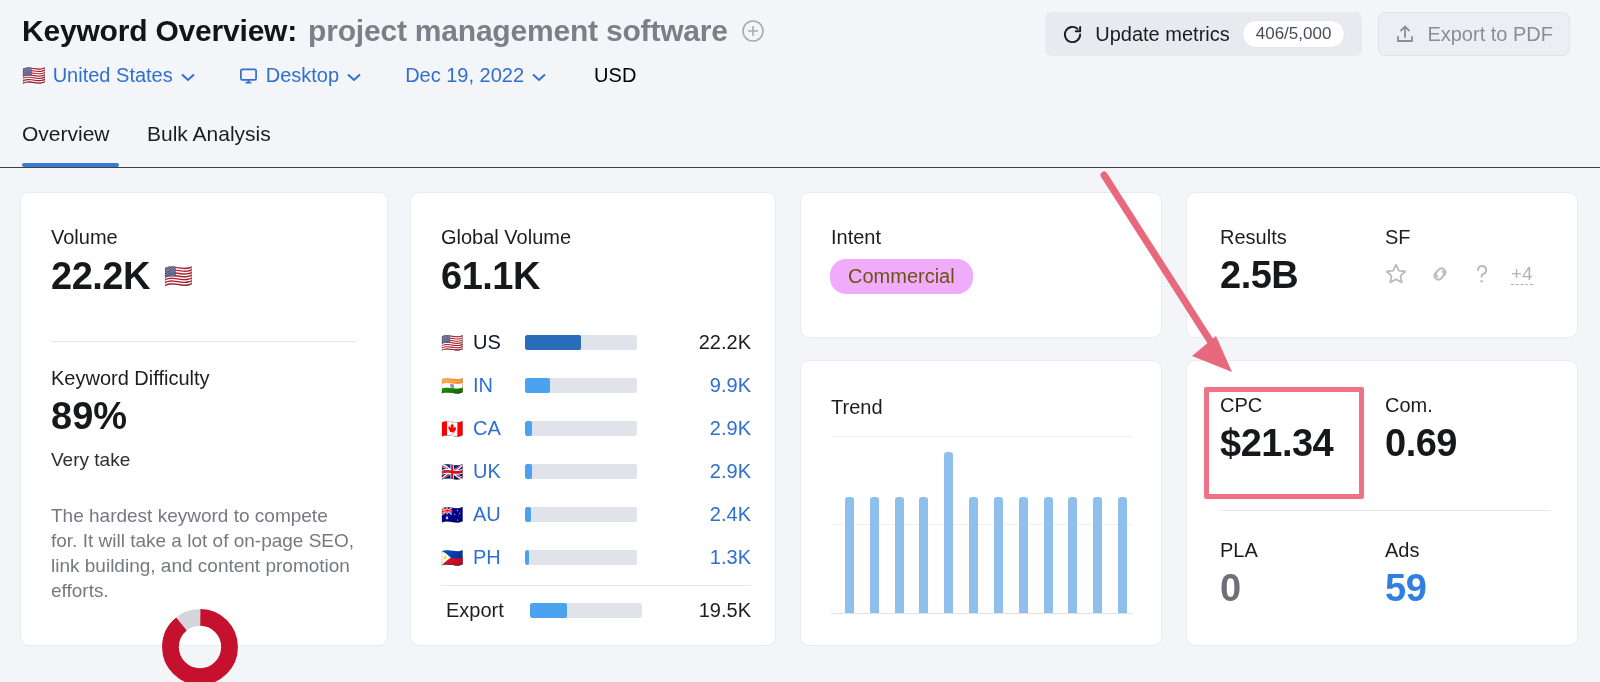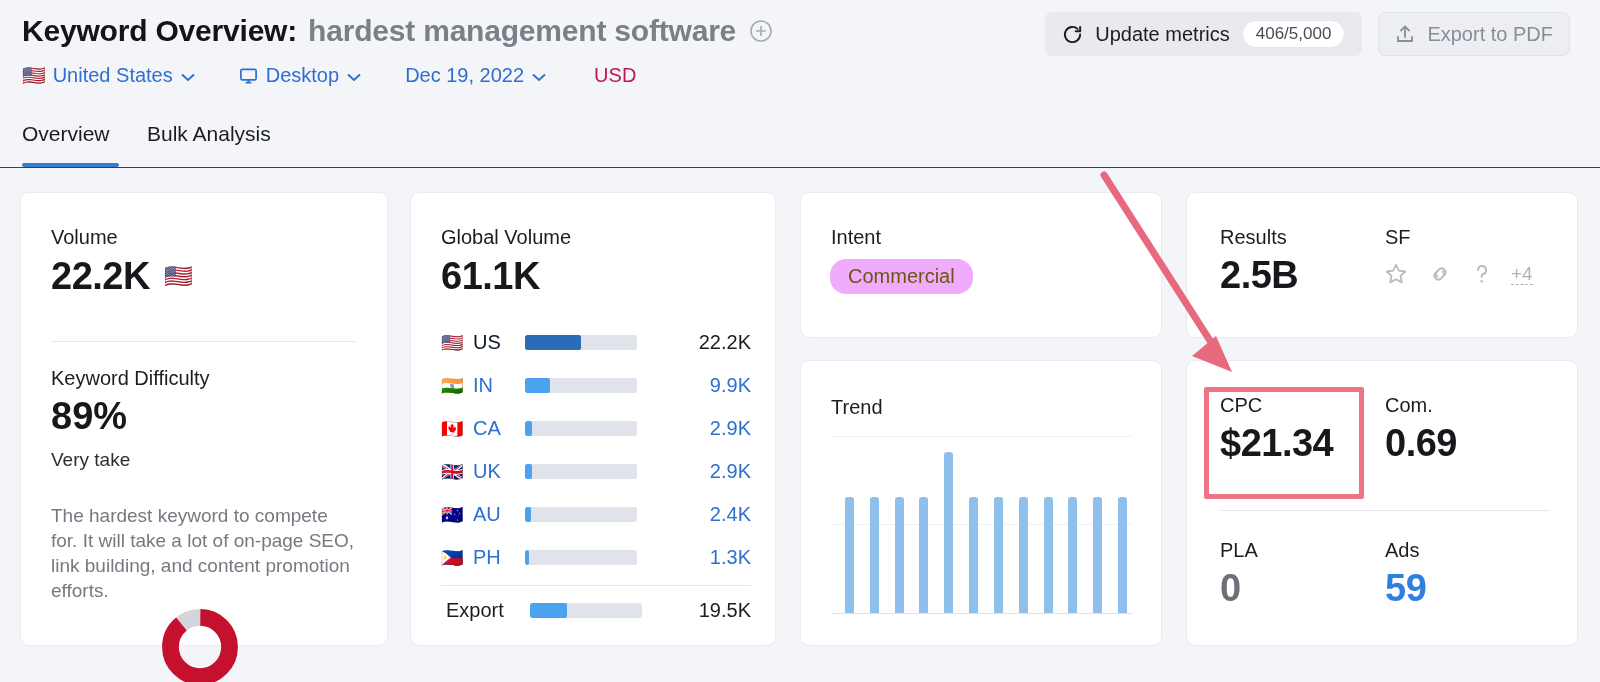--- a/index.html
+++ b/index.html
@@ -136,7 +136,7 @@
 
     <div class="title-row">
       <span class="title-main">Keyword Overview:</span>
-      <span class="title-kw">hardest management software</span>
+      <span class="title-kw">project management software</span>
       <span class="plus-icon">
         <svg width="24" height="24" viewBox="0 0 24 24" fill="none" stroke="#a8abb3" stroke-width="1.6">
           <circle cx="12" cy="12" r="10"></circle>

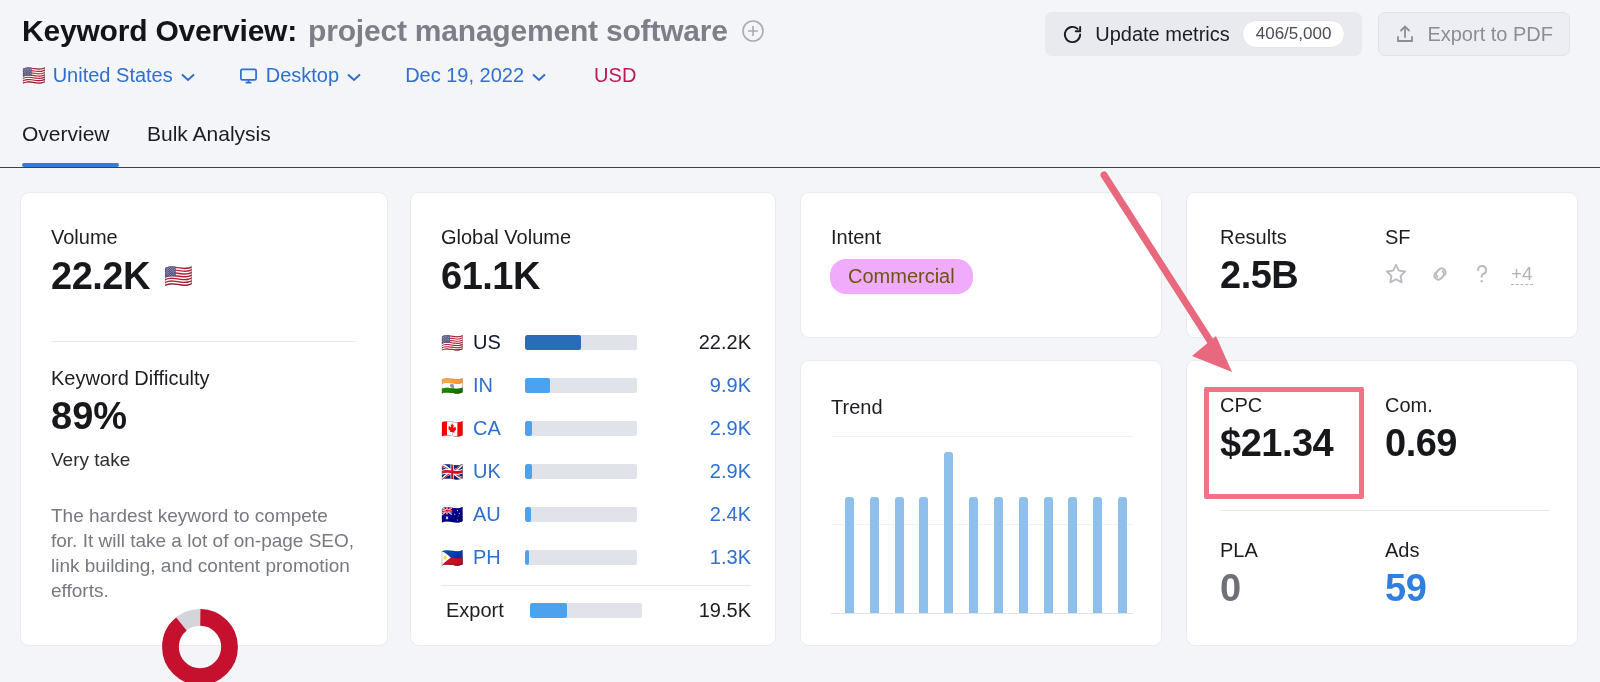--- a/index.html
+++ b/index.html
@@ -24,7 +24,7 @@
   .chev { margin-left: 8px; display:inline-block; }
   .f-gap1 { margin-left: 44px; }
   .f-gap2 { margin-left: 44px; }
-  .currency { margin-left: 48px; font-size: 20px; color: #be185d; }
+  .currency { margin-left: 48px; font-size: 20px; color: #000000; }
   .monitor-ico { margin-right: 8px; display:inline-flex; }
 
   .hdr-btns { position: absolute; right: 30px; top: 12px; display: flex; gap: 16px; }

